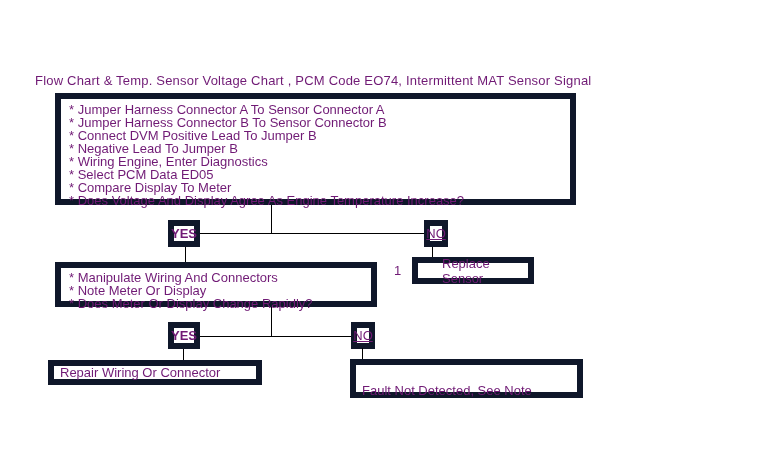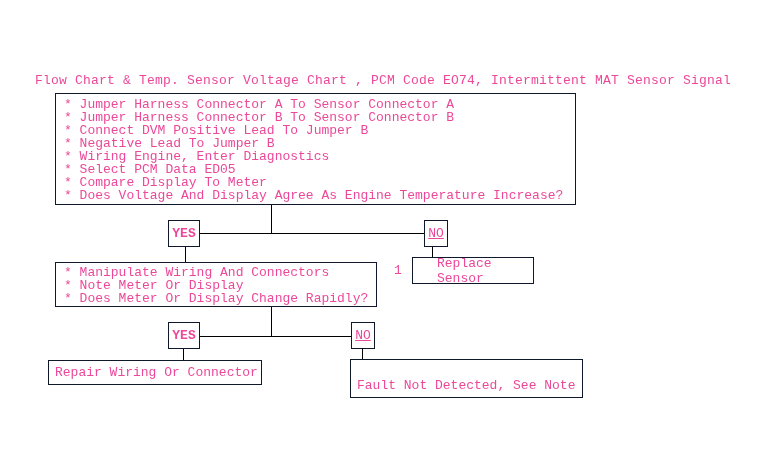--- a/index.html
+++ b/index.html
@@ -12,9 +12,9 @@
     width: 766px;
     height: 474px;
     background: #ffffff;
-    font-family: Liberation Mono, monospace;
+    font-family: Liberation Sans, sans-serif;
     font-size: 13px;
-    color: #ec4899;
+    color: #701a75;
     overflow: hidden;
   }
   .abs { position: absolute; }

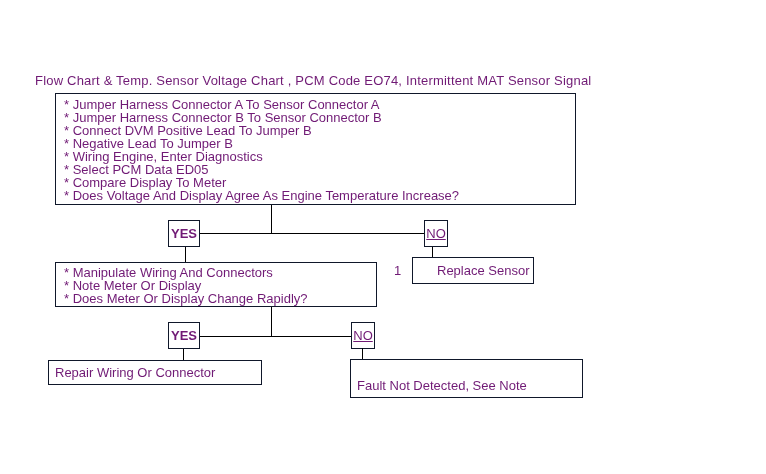--- a/index.html
+++ b/index.html
@@ -20,7 +20,7 @@
   .abs { position: absolute; }
   .box {
     position: absolute;
-    border: 1px solid #0f172a;
+    border: 6px solid #0f172a;
     background: #ffffff;
     box-sizing: border-box;
   }

